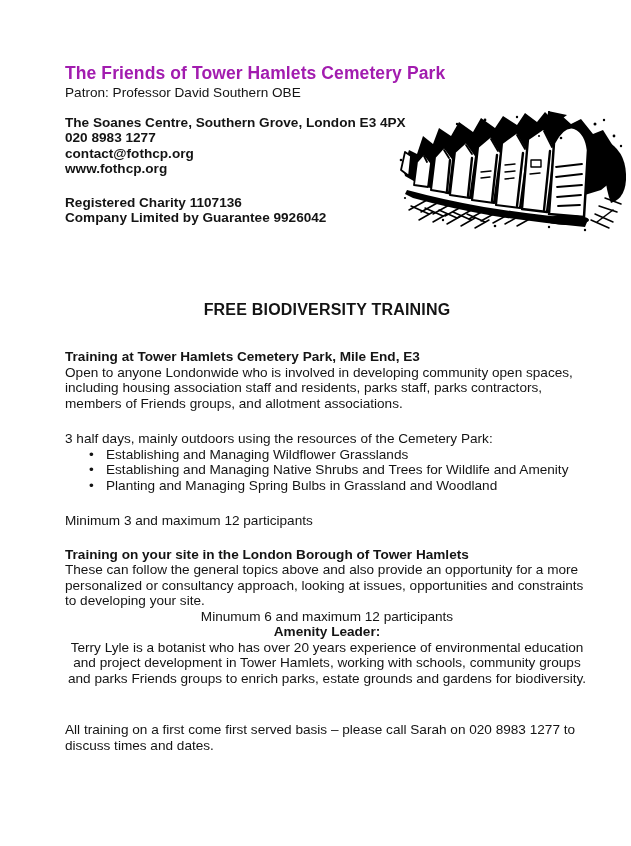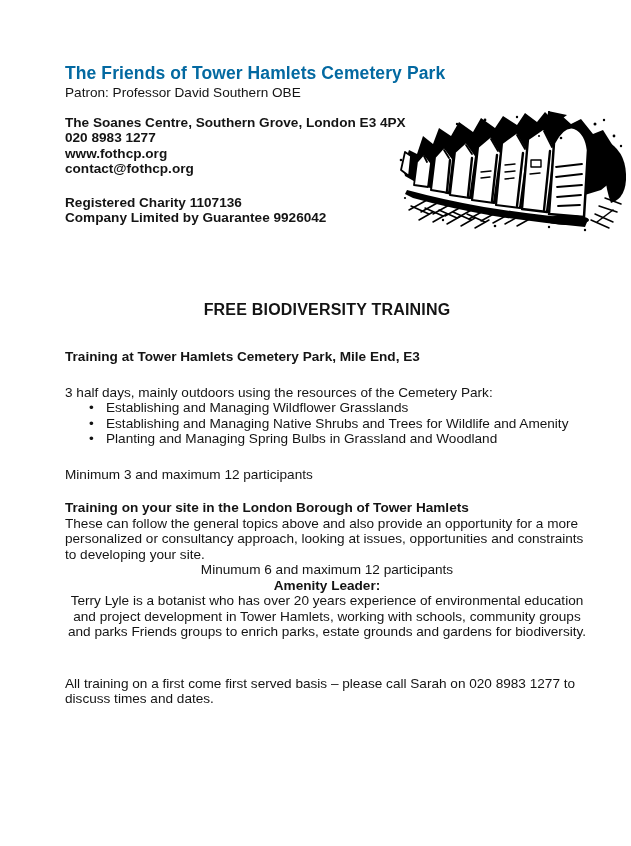--- a/index.html
+++ b/index.html
@@ -28,7 +28,7 @@
     font-size: 17.5px;
     line-height: 23px;
     font-weight: 700;
-    color: #0369a1;
+    color: #a21caf;
     letter-spacing: 0.1px;
     white-space: nowrap;
   }

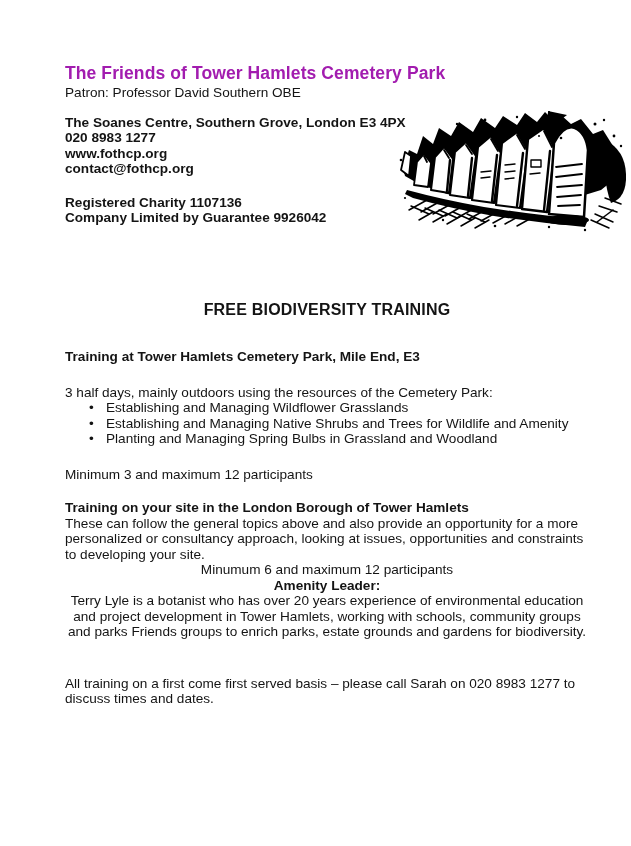--- a/index.html
+++ b/index.html
@@ -181,8 +181,8 @@
       <div class="contact-block">
         <div>The Soanes Centre, Southern Grove, London E3 4PX</div>
         <div>020 8983 1277</div>
+        <div>contact@fothcp.org</div>
         <div>www.fothcp.org</div>
-        <div>contact@fothcp.org</div>
       </div>
 
       <div class="reg-block">

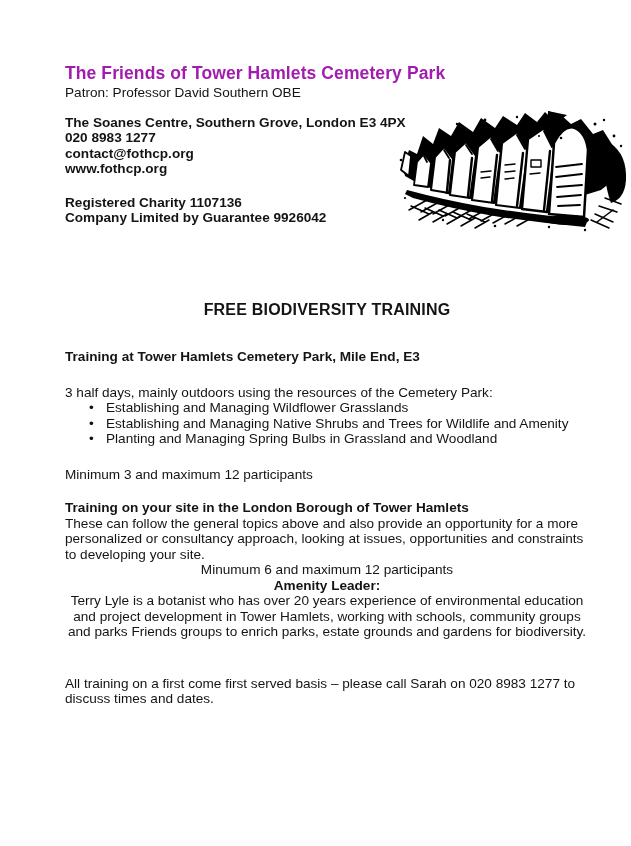--- a/index.html
+++ b/index.html
@@ -196,6 +196,7 @@
 
       <section class="mt-sec">
         <p class="bold">Training at Tower Hamlets Cemetery Park, Mile End, E3</p>
+        <p>Open to anyone Londonwide who is involved in developing community open spaces, including housing association staff and residents, parks staff, parks contractors, members of Friends groups, and allotment associations.</p>
       </section>
 
       <section class="mt-para">

